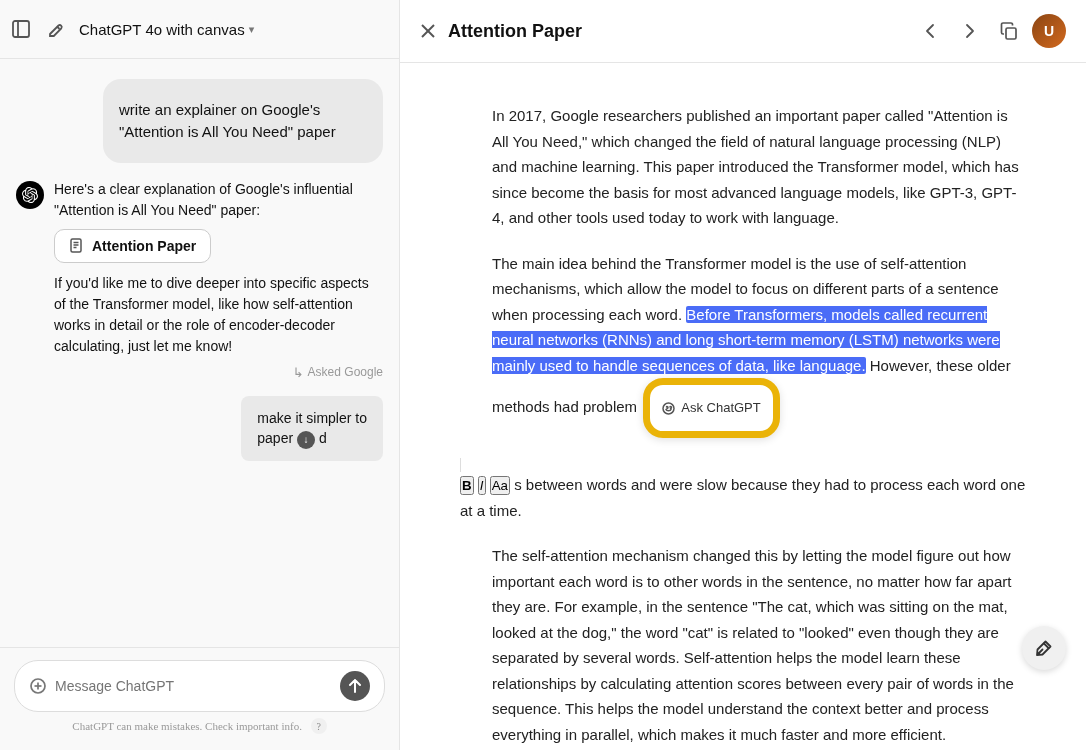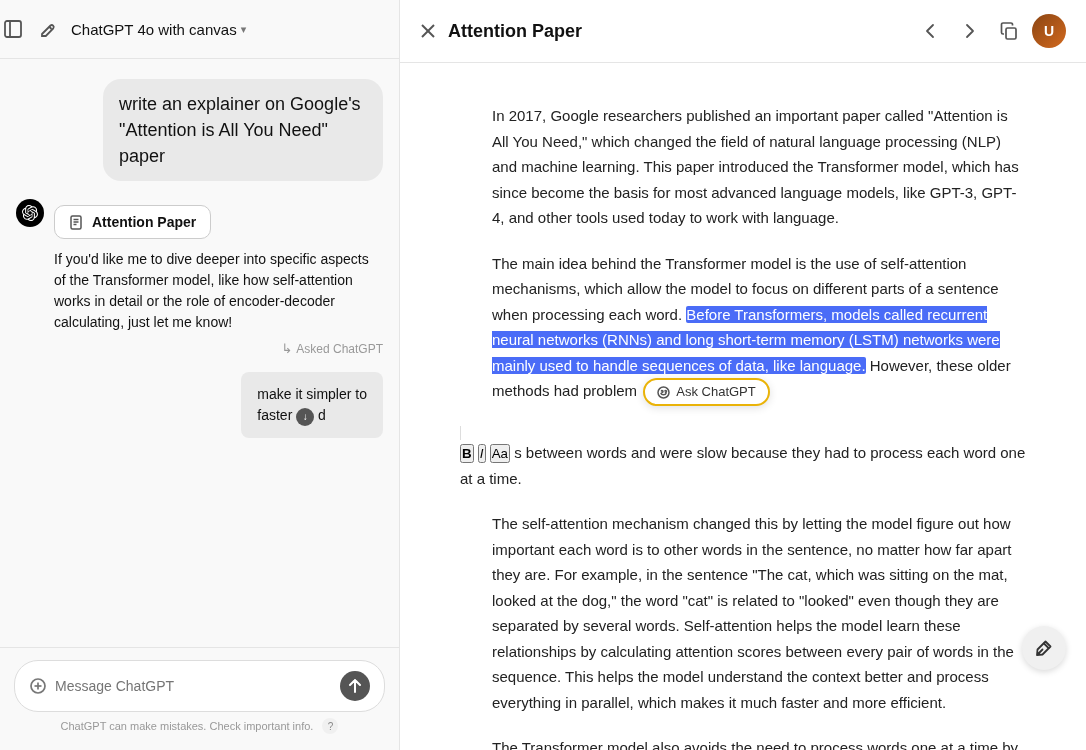--- a/index.html
+++ b/index.html
@@ -20,7 +20,7 @@
       display: flex;
       align-items: center;
       gap: 10px;
-      padding: 16px 0;
+      padding: 16px 8px;
       border-bottom: 1px solid #e5e5e5;
     }
 

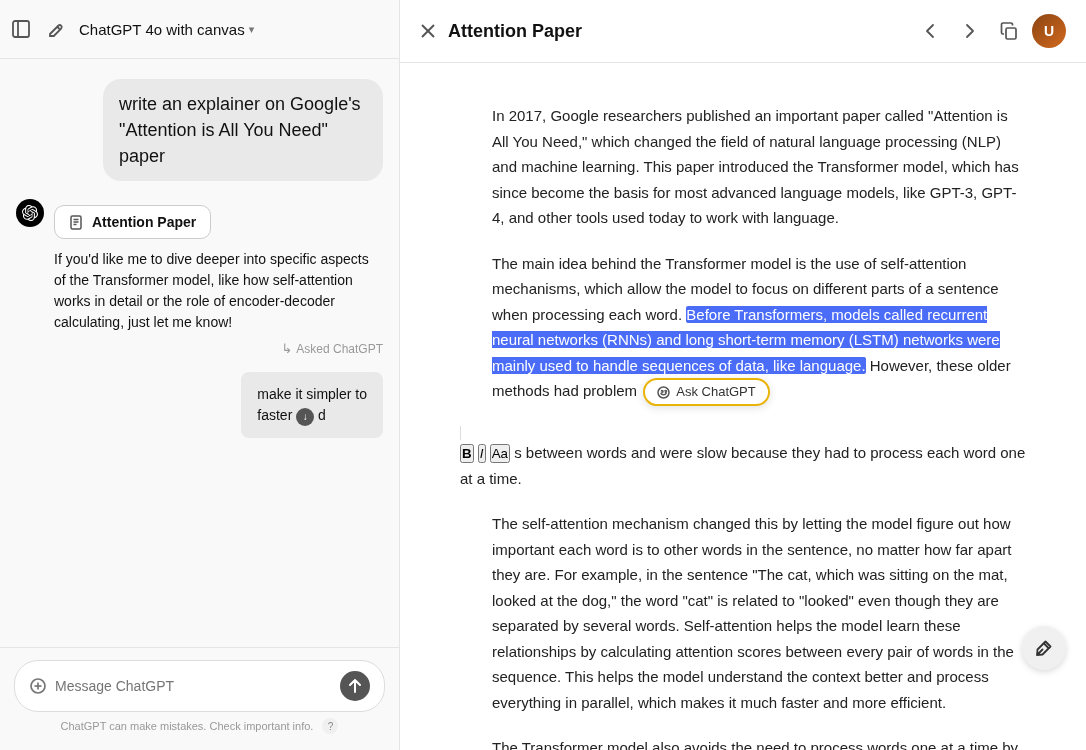--- a/index.html
+++ b/index.html
@@ -64,9 +64,9 @@
       align-self: flex-end;
       background: #e9e9e9;
       border-radius: 18px;
-      padding: 12px 16px;
+      padding: 20px 16px;
       max-width: 280px;
-      font-size: 18px;
+      font-size: 15px;
       color: #111;
       line-height: 1.45;
     }

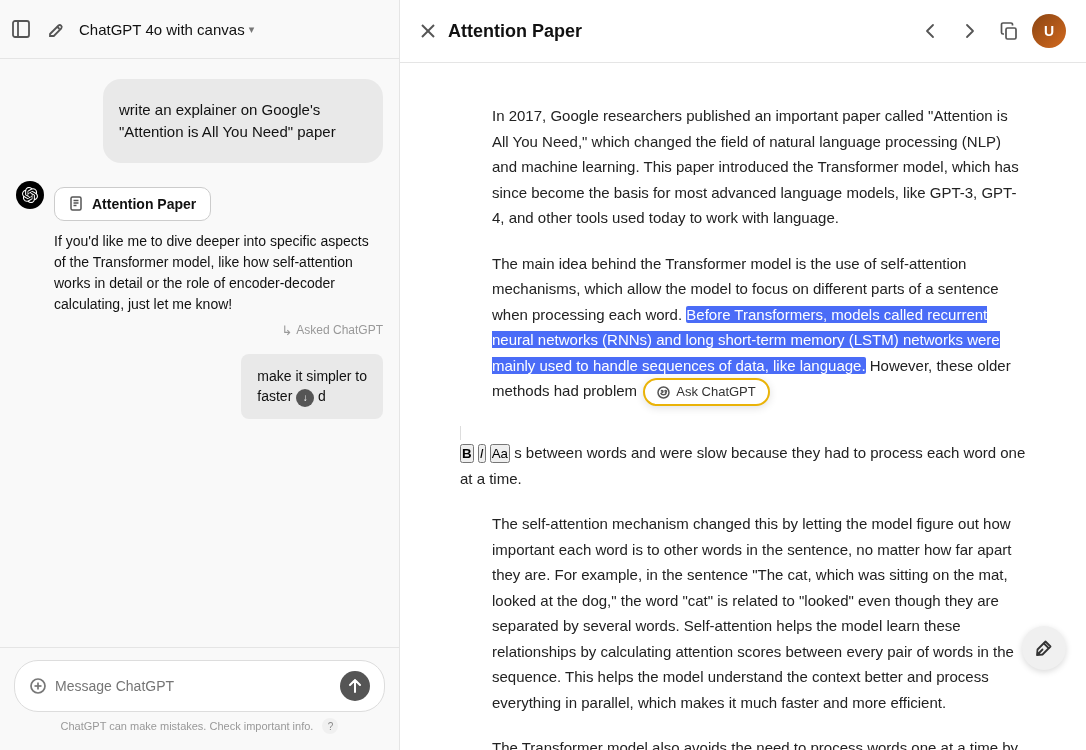--- a/index.html
+++ b/index.html
@@ -394,6 +394,7 @@
         </svg>
       </div>
       <div>
+        <div class="assistant-text">Here's a clear explanation of Google's influential "Attention is All You Need" paper:</div>
         <button class="doc-button">
           <svg viewBox="0 0 15 15" fill="none" stroke="#555" stroke-width="1.5" width="15" height="15">
             <rect x="2" y="1" width="10" height="13" rx="1.5"></rect>

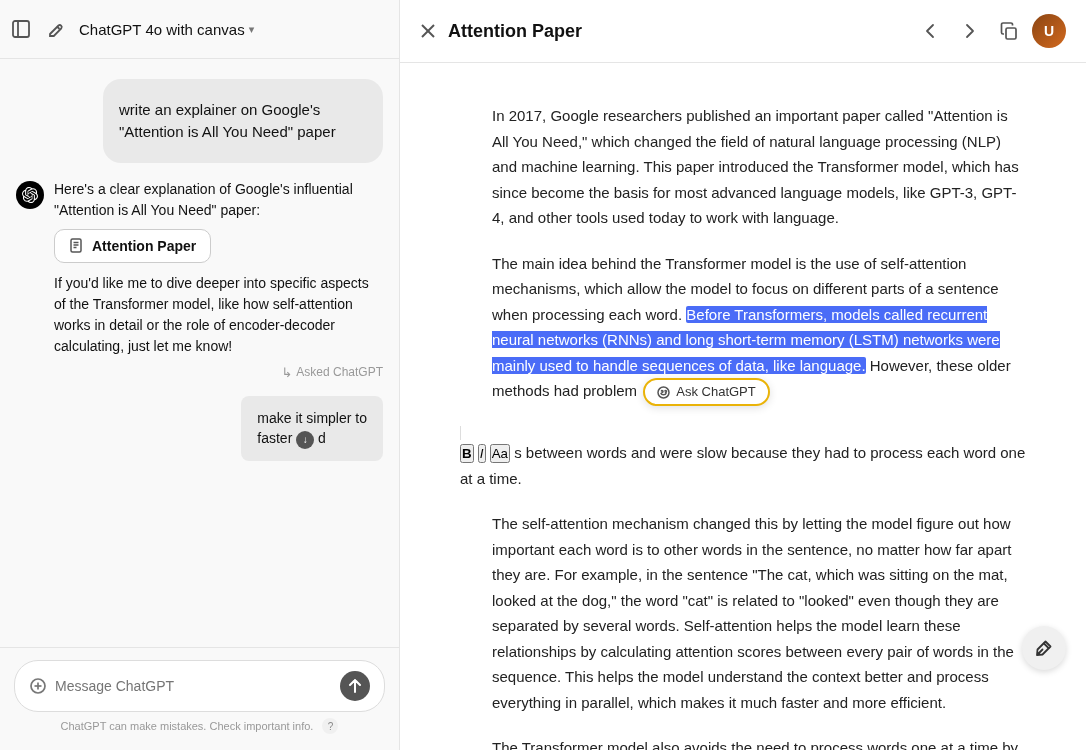--- a/index.html
+++ b/index.html
@@ -410,7 +410,7 @@
 
     <div class="asked-chatgpt">
       <span style="font-size:13px;">↳</span>
-      <span>Asked ChatGPT</span>
+      <span>Asked Google</span>
     </div>
 
     <div class="user-bubble-small">

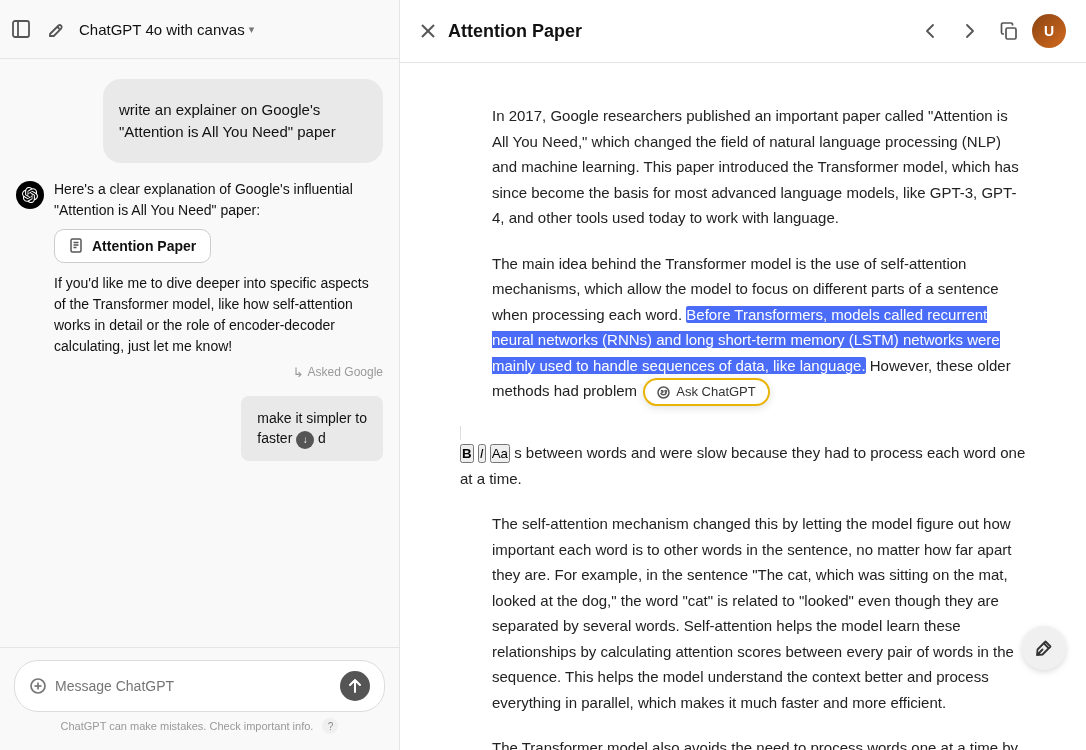--- a/index.html
+++ b/index.html
@@ -310,9 +310,9 @@
       align-items: center;
       gap: 6px;
       background: #fff;
-      border: 2px solid #eab308;
+      border: 7px solid #eab308;
       border-radius: 20px;
-      padding: 1px 12px;
+      padding: 12px 12px;
       box-shadow: 0 2px 8px rgba(0,0,0,0.12);
       font-size: 13px;
       color: #333;

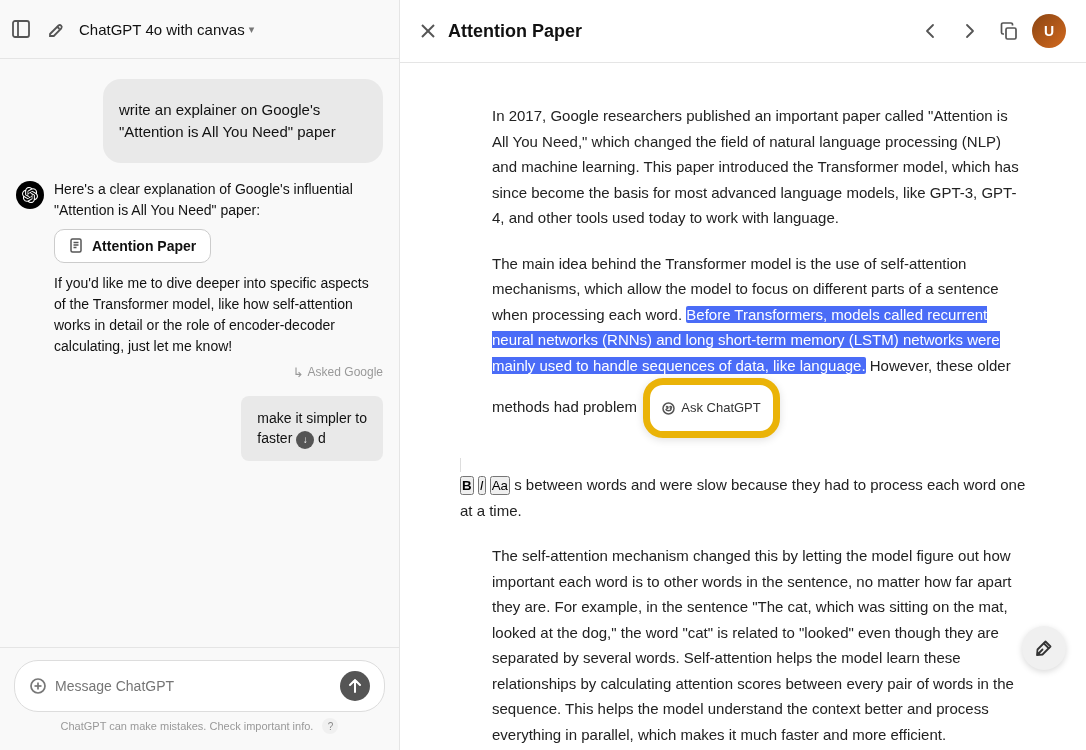--- a/index.html
+++ b/index.html
@@ -416,7 +416,7 @@
     <div class="user-bubble-small">
       <div>
         <span>make it simpler to</span><br>
-        <span>faster</span>
+        <span>paper</span>
         <span class="scroll-icon">↓</span>
         <span>d</span>
       </div>

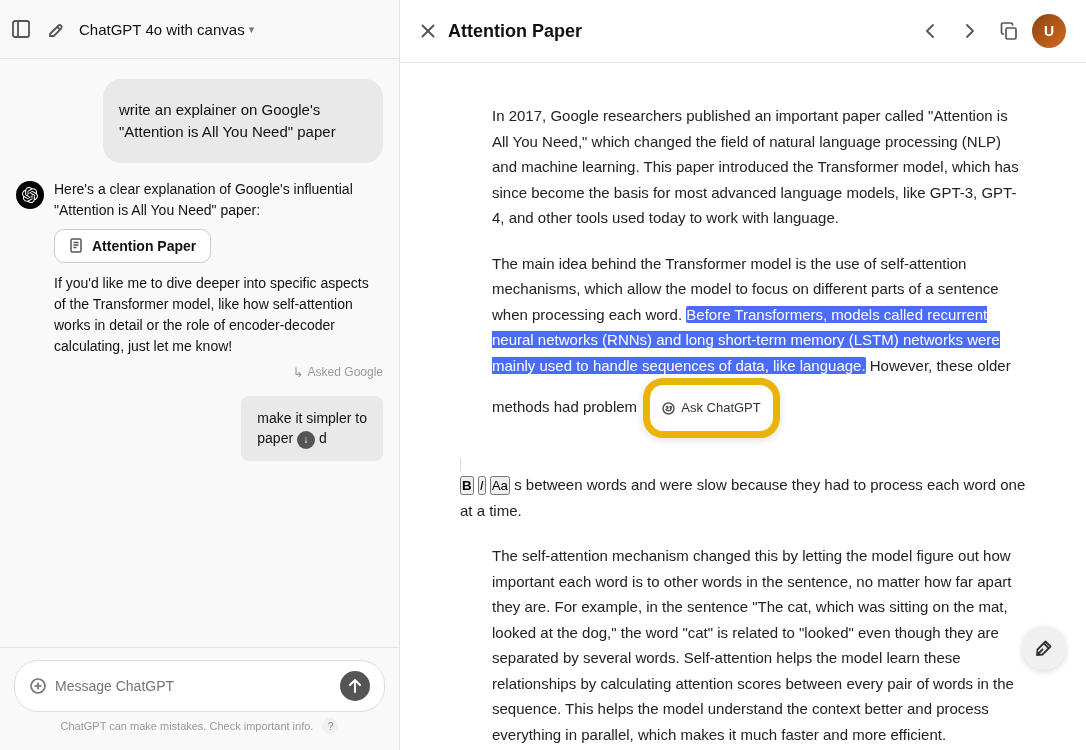--- a/index.html
+++ b/index.html
@@ -213,6 +213,7 @@
       font-size: 11px;
       color: #999;
       padding: 6px 0 4px;
+      font-family: Liberation Serif, serif;
     }
 
     

